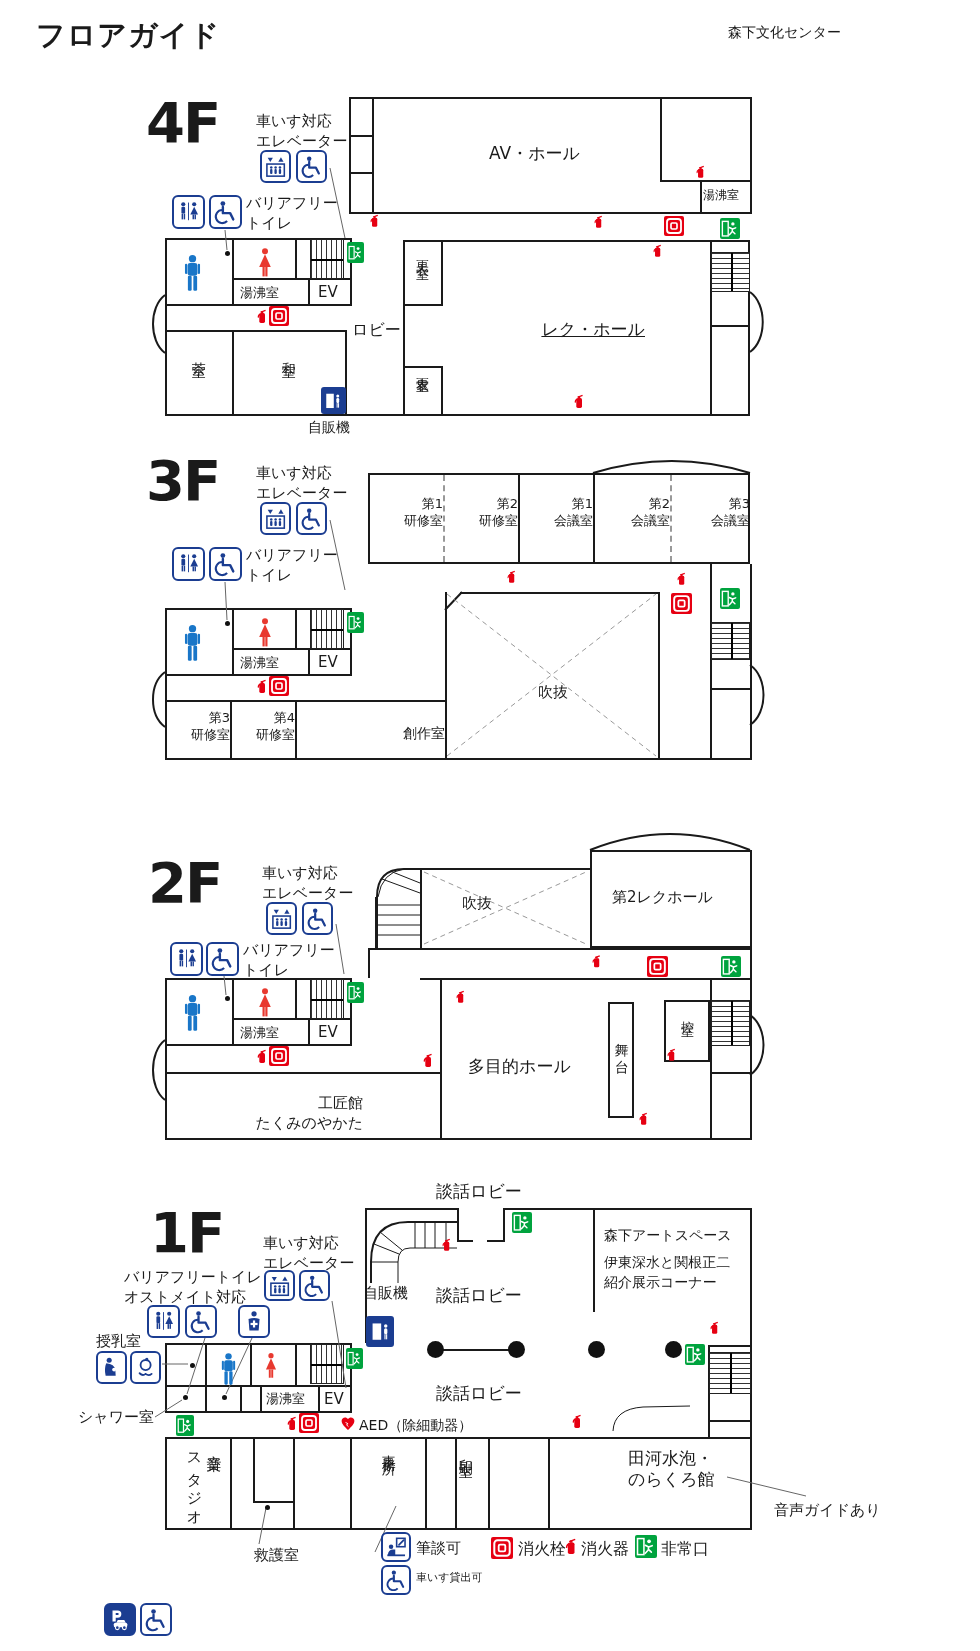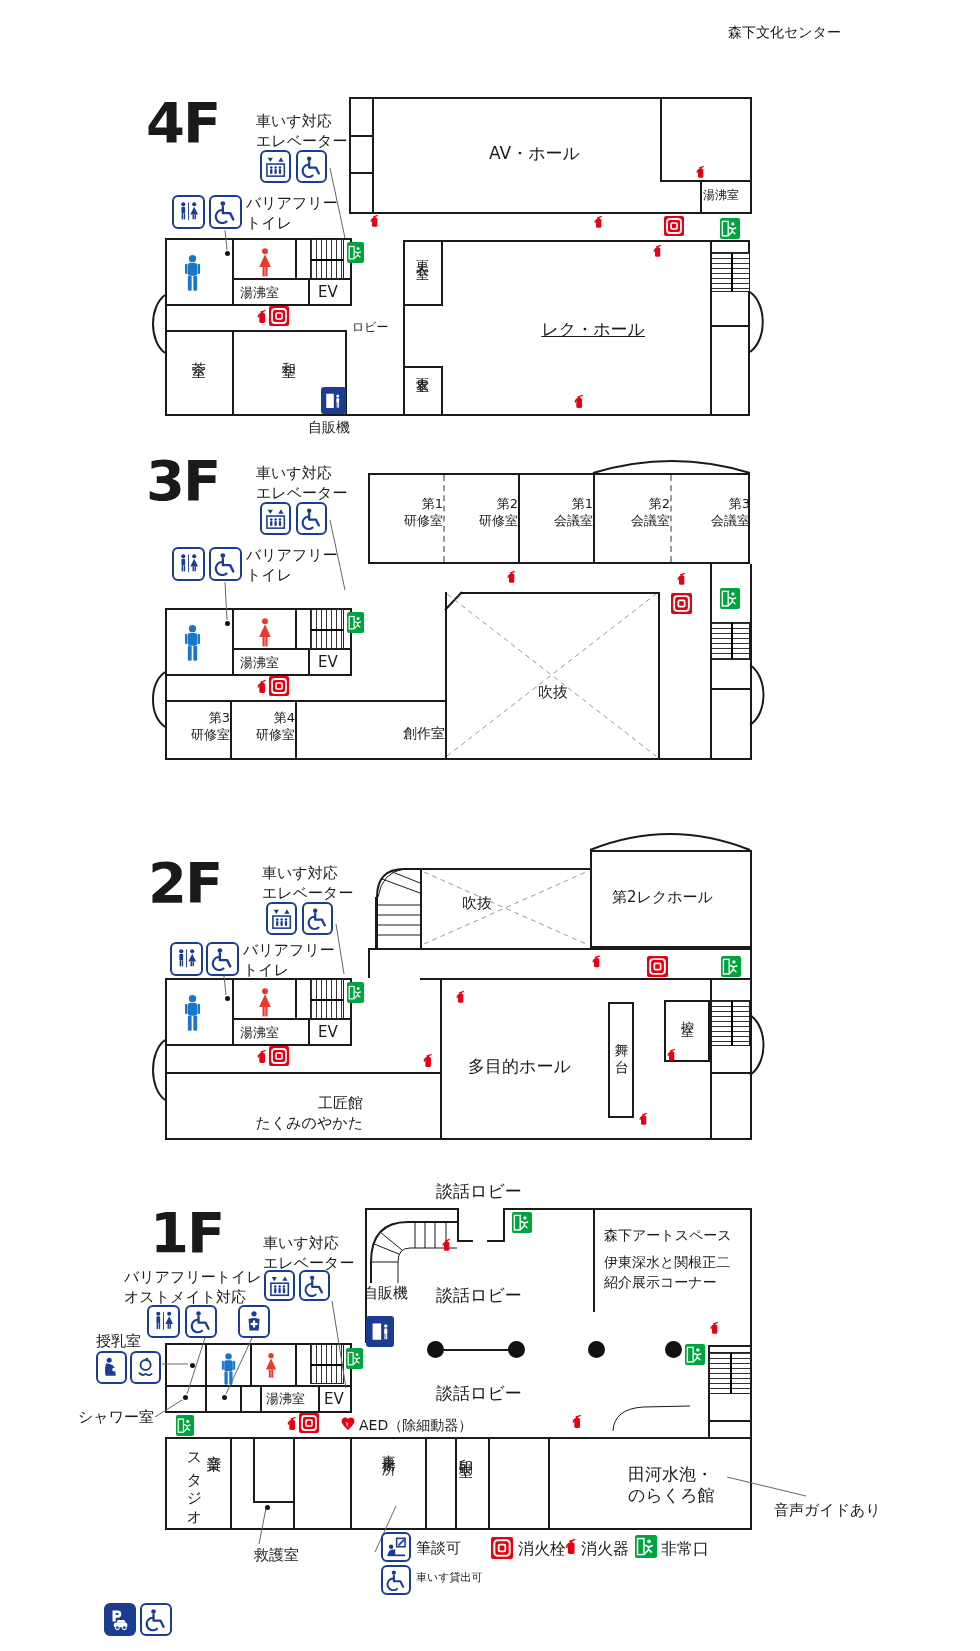--- a/index.html
+++ b/index.html
@@ -153,6 +153,7 @@
 
 <div id="canvas">
 
+  <div class="title">フロアガイド</div>
   <div class="bldg">森下文化センター</div>
 
   <div class="floor-id" style="left:146px;top:90px;">4F</div>

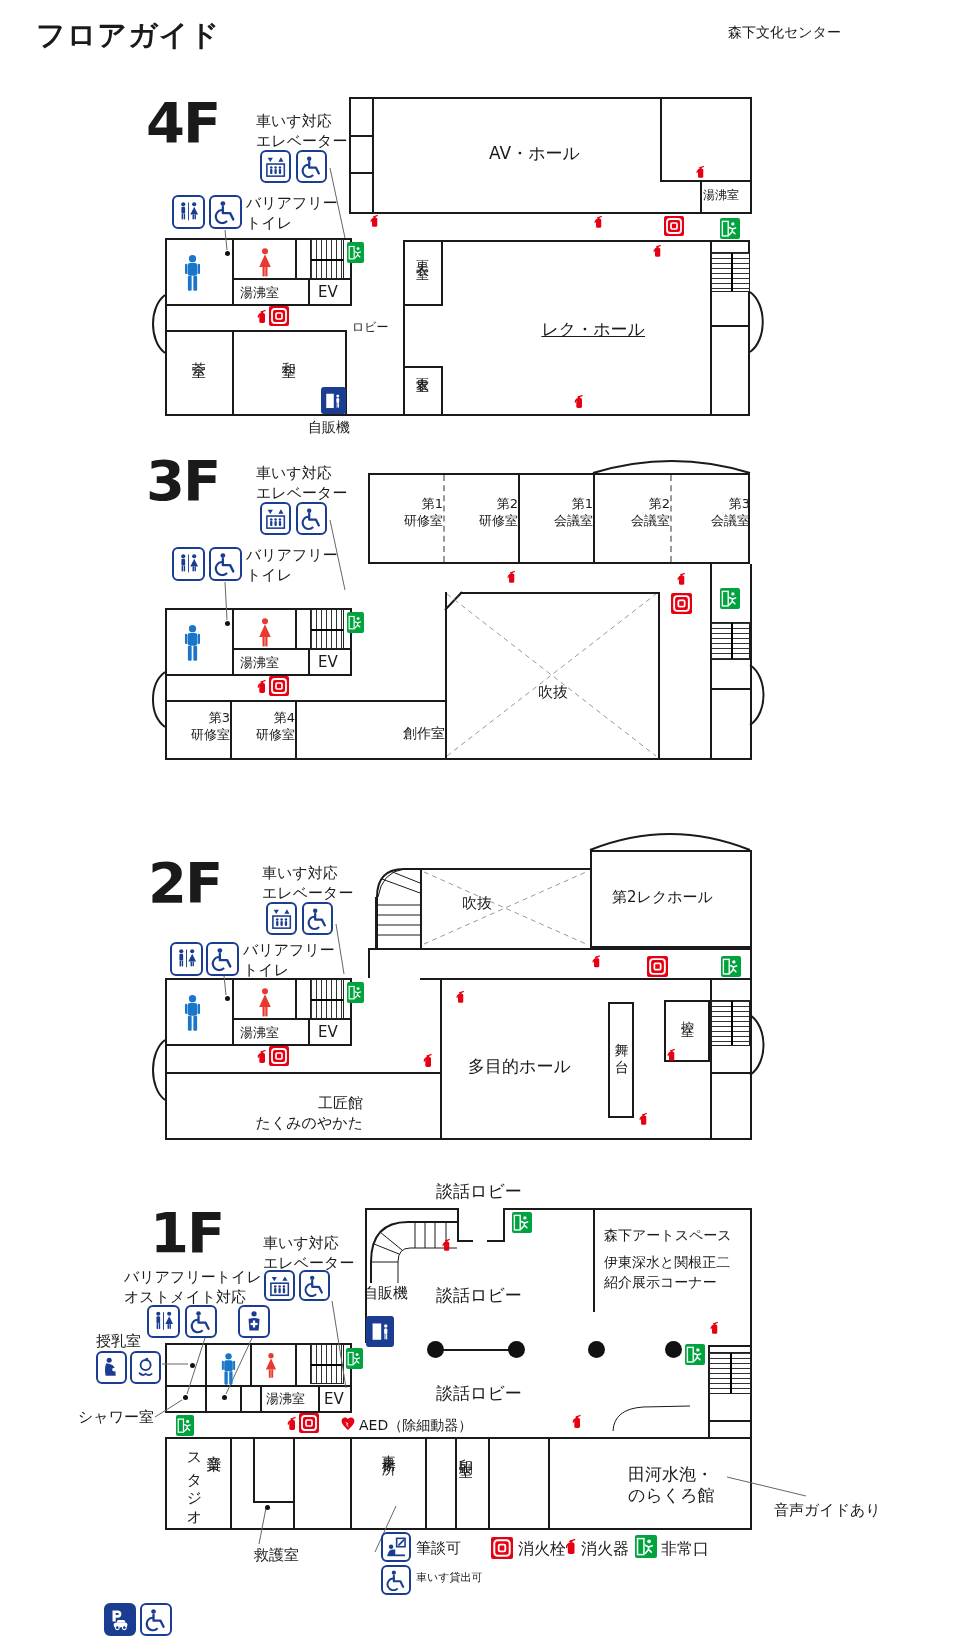--- a/index.html
+++ b/index.html
@@ -227,7 +227,7 @@
   <div class="room" style="left:403px;top:366px;width:40px;height:50px;"></div>
   <div class="lbl vlbl" style="left:413px;top:368px;font-size:13px;letter-spacing:0;">更衣室</div>
   <div class="lbl ctr" style="left:505px;top:318px;width:140px;font-size:17px;text-decoration:underline;">レク・ホール</div>
-  <div class="lbl" style="left:352px;top:320px;font-size:12px;">ロビー</div>
+  <div class="lbl" style="left:352px;top:320px;font-size:16px;">ロビー</div>
 
   <div class="w" style="left:165px;top:306px;width:2px;height:110px;"></div>
   <div class="w" style="left:165px;top:330px;width:182px;height:2px;"></div>

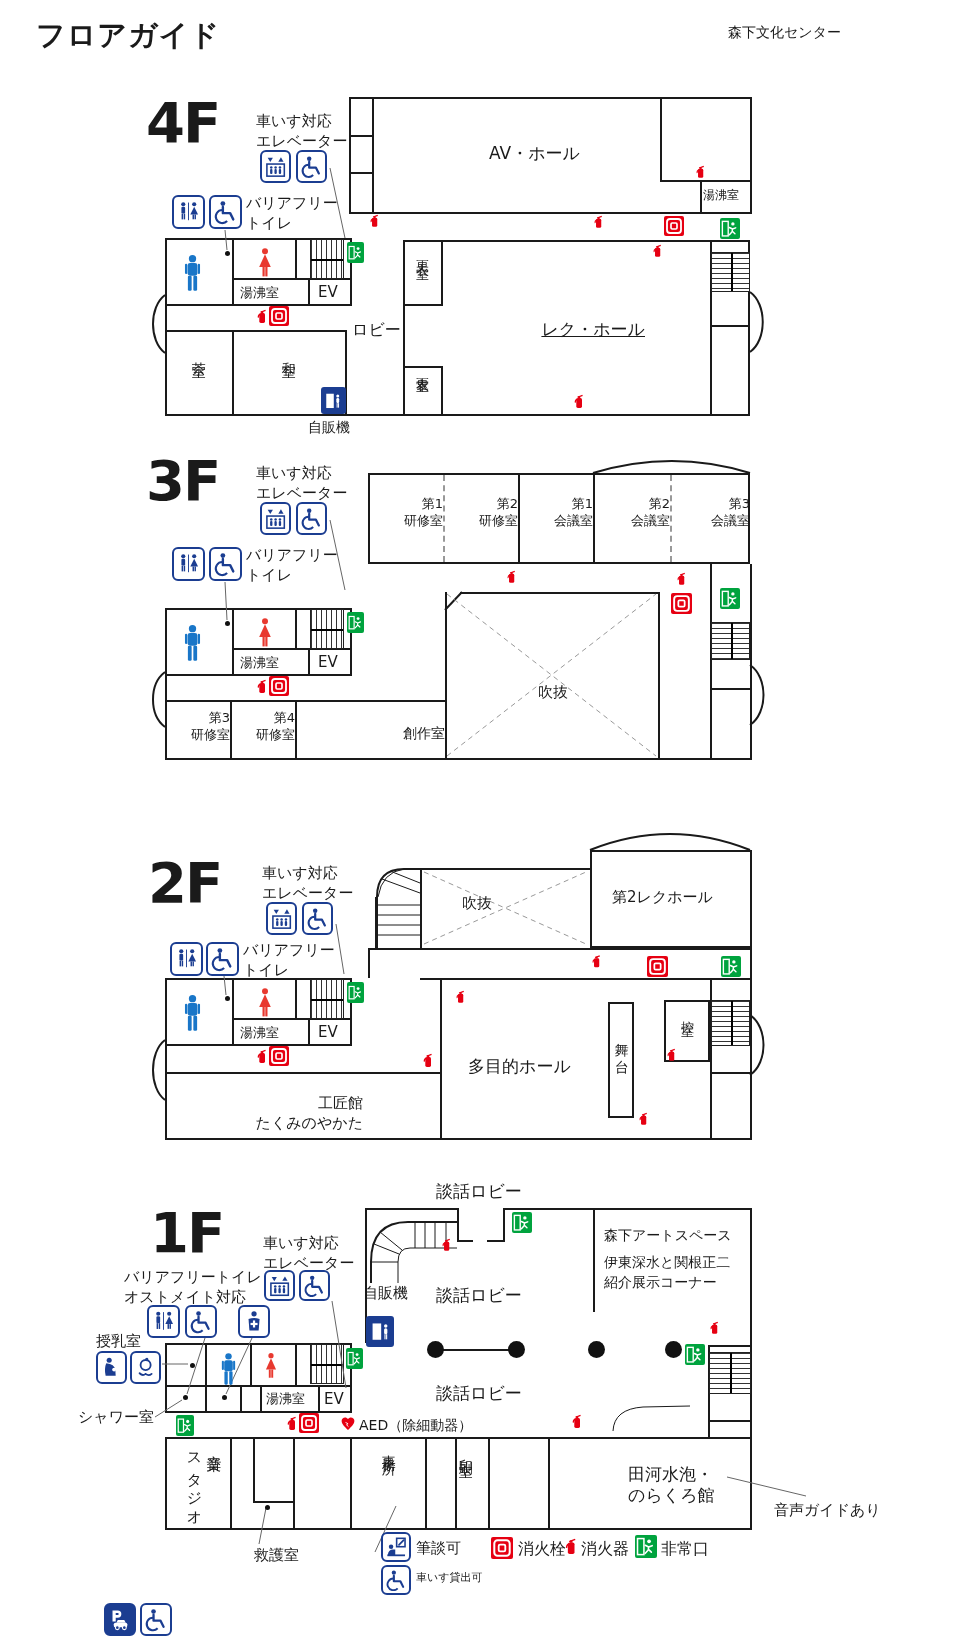--- a/index.html
+++ b/index.html
@@ -633,7 +633,7 @@
 スタジオ</div>
   <div class="lbl vlbl" style="left:380px;top:1444px;font-size:14px;">事務所</div>
   <div class="lbl vlbl" style="left:457px;top:1447px;font-size:14px;">印刷室</div>
-  <div class="lbl" style="left:628px;top:1448px;font-size:17px;line-height:1.25;margin-top:16px;">田河水泡・
+  <div class="lbl" style="left:628px;top:1448px;font-size:17px;line-height:1.25;">田河水泡・
 のらくろ館</div>
   <div class="dot" style="left:265px;top:1505px;width:5px;height:5px;"></div>
   <div class="lbl" style="left:254px;top:1546px;font-size:15px;">救護室</div>

